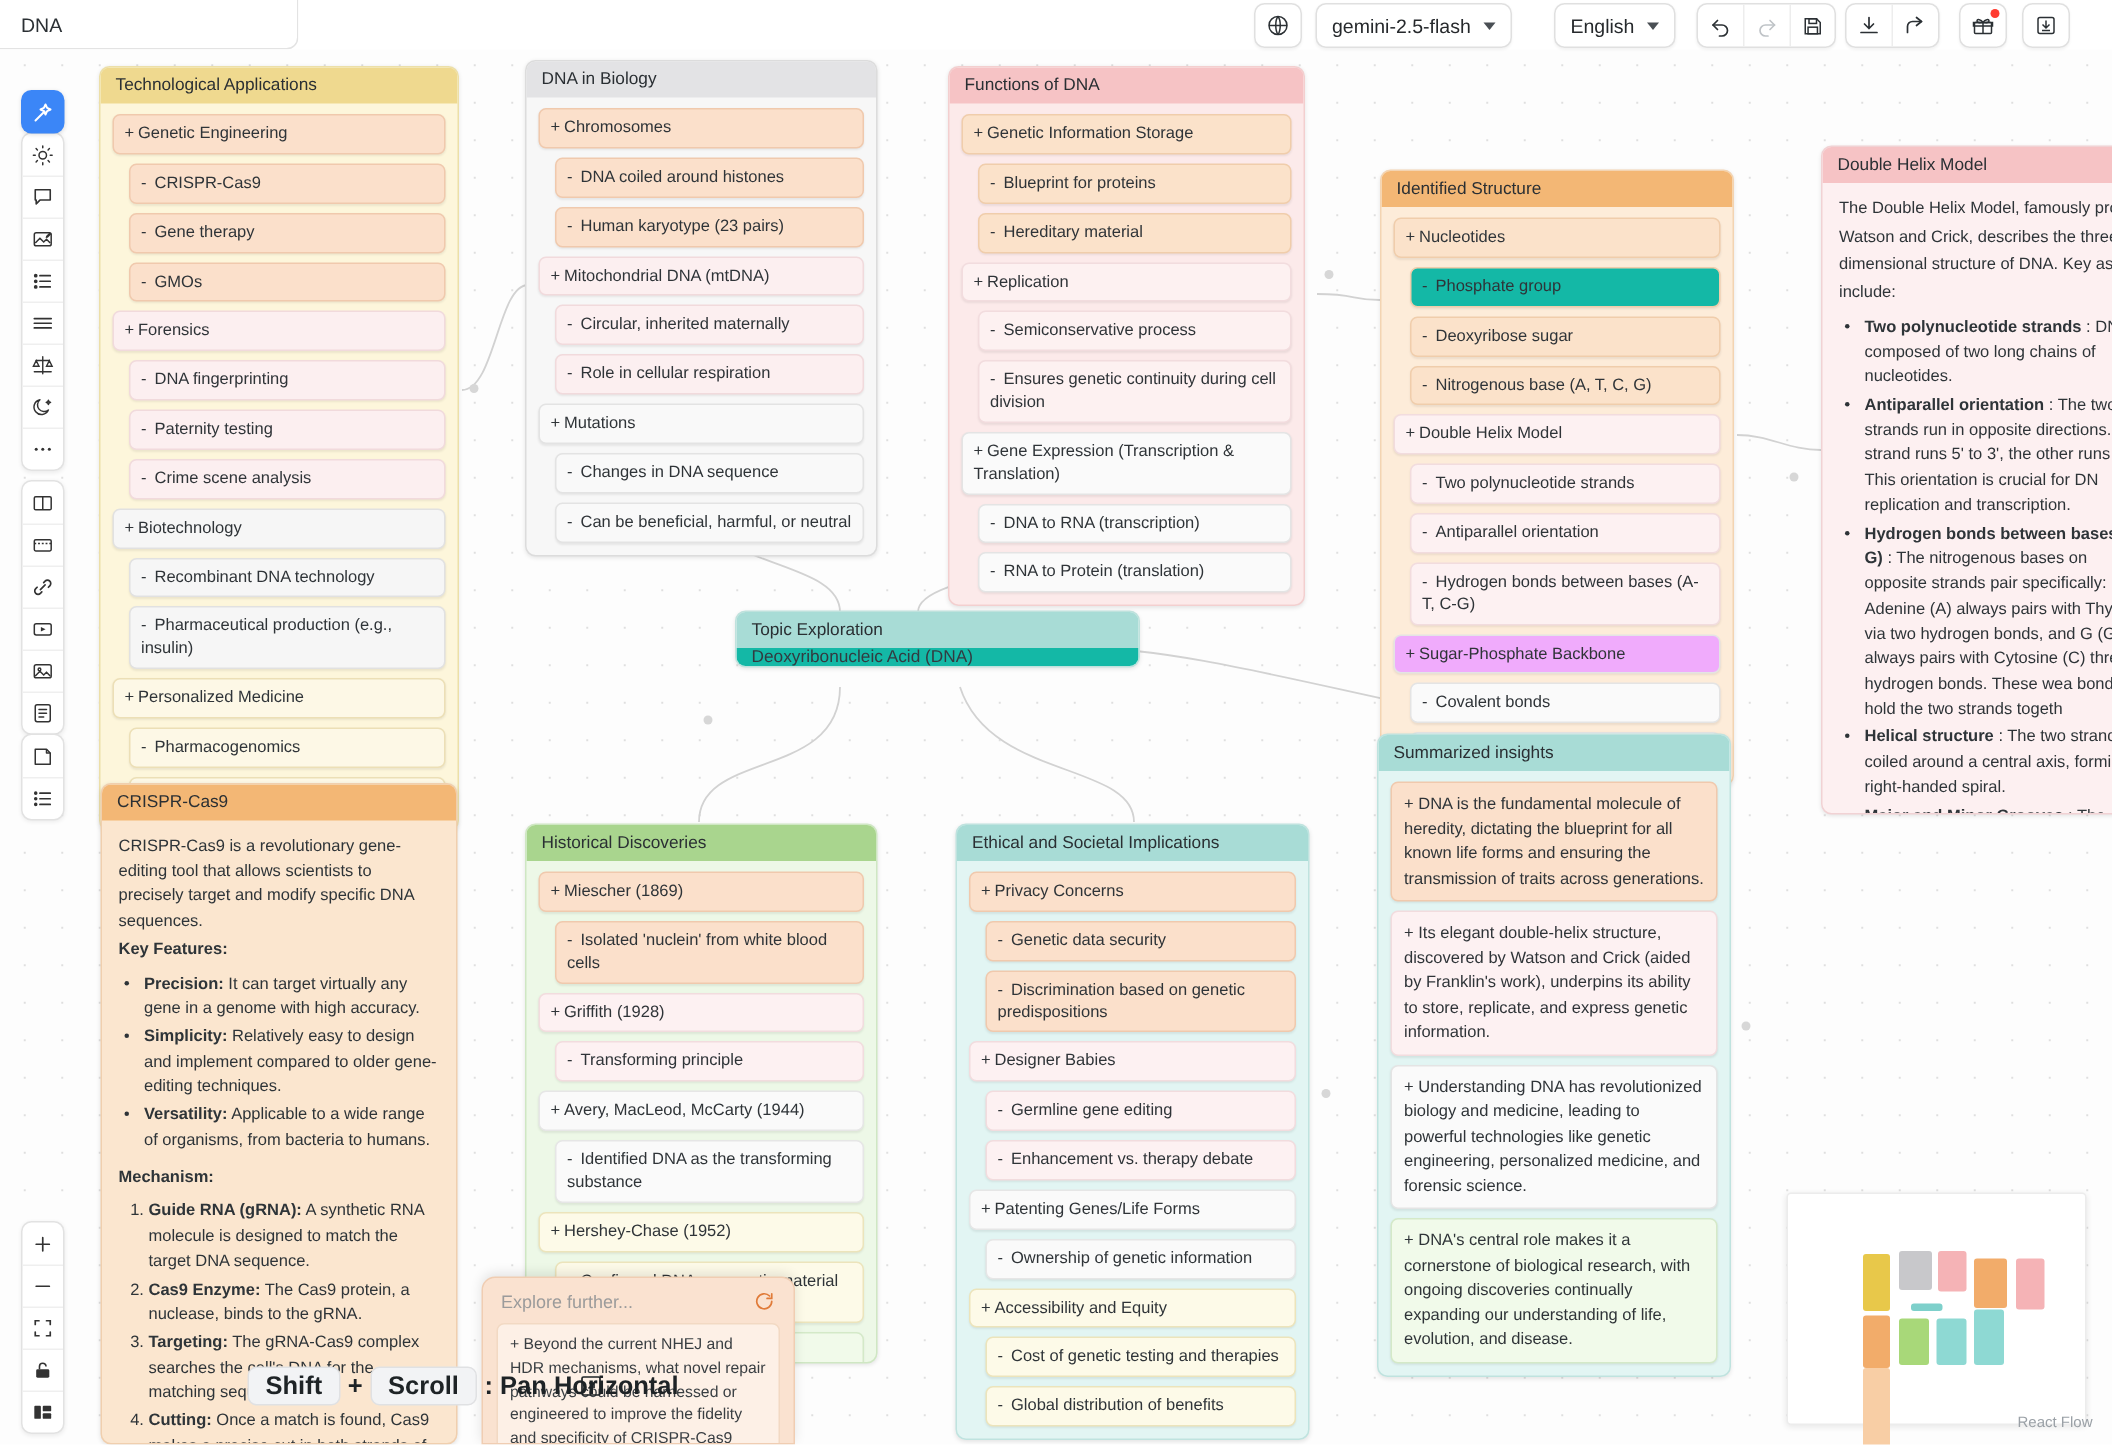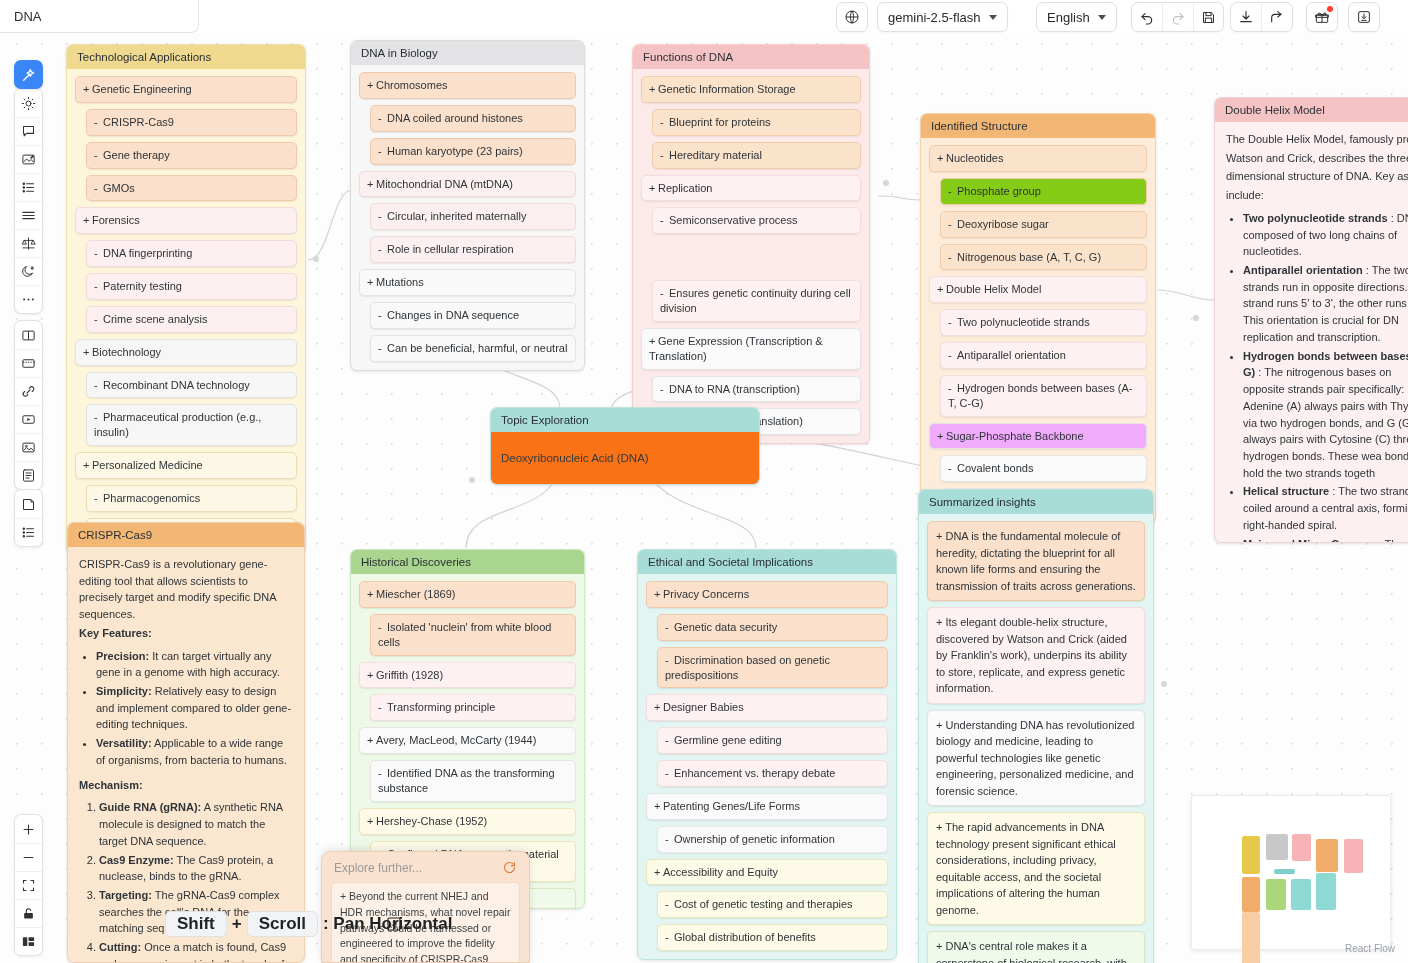--- a/index.html
+++ b/index.html
@@ -213,7 +213,7 @@
   <div class="node-hd" style="background:#f3b775;">Identified Structure</div>
   <div class="node-body">
       <div class="row" style="background: rgb(251, 226, 202); border-color: rgb(240, 205, 171);"><span class="sign">+</span><span>Nucleotides</span></div>
-      <div class="row l2" style="background: #84cc16; border-color: rgb(240, 205, 171);"><span class="sign">-</span><span>Phosphate group</span></div>
+      <div class="row l2" style="background: #14b8a6; border-color: rgb(240, 205, 171);"><span class="sign">-</span><span>Phosphate group</span></div>
       <div class="row l2" style="background: rgb(251, 226, 202); border-color: rgb(240, 205, 171);"><span class="sign">-</span><span>Deoxyribose sugar</span></div>
       <div class="row l2" style="background: rgb(251, 226, 202); border-color: rgb(240, 205, 171);"><span class="sign">-</span><span>Nitrogenous base (A, T, C, G)</span></div>
       <div class="row" style="background: rgb(253, 241, 242); border-color: rgb(242, 220, 222);"><span class="sign">+</span><span>Double Helix Model</span></div>

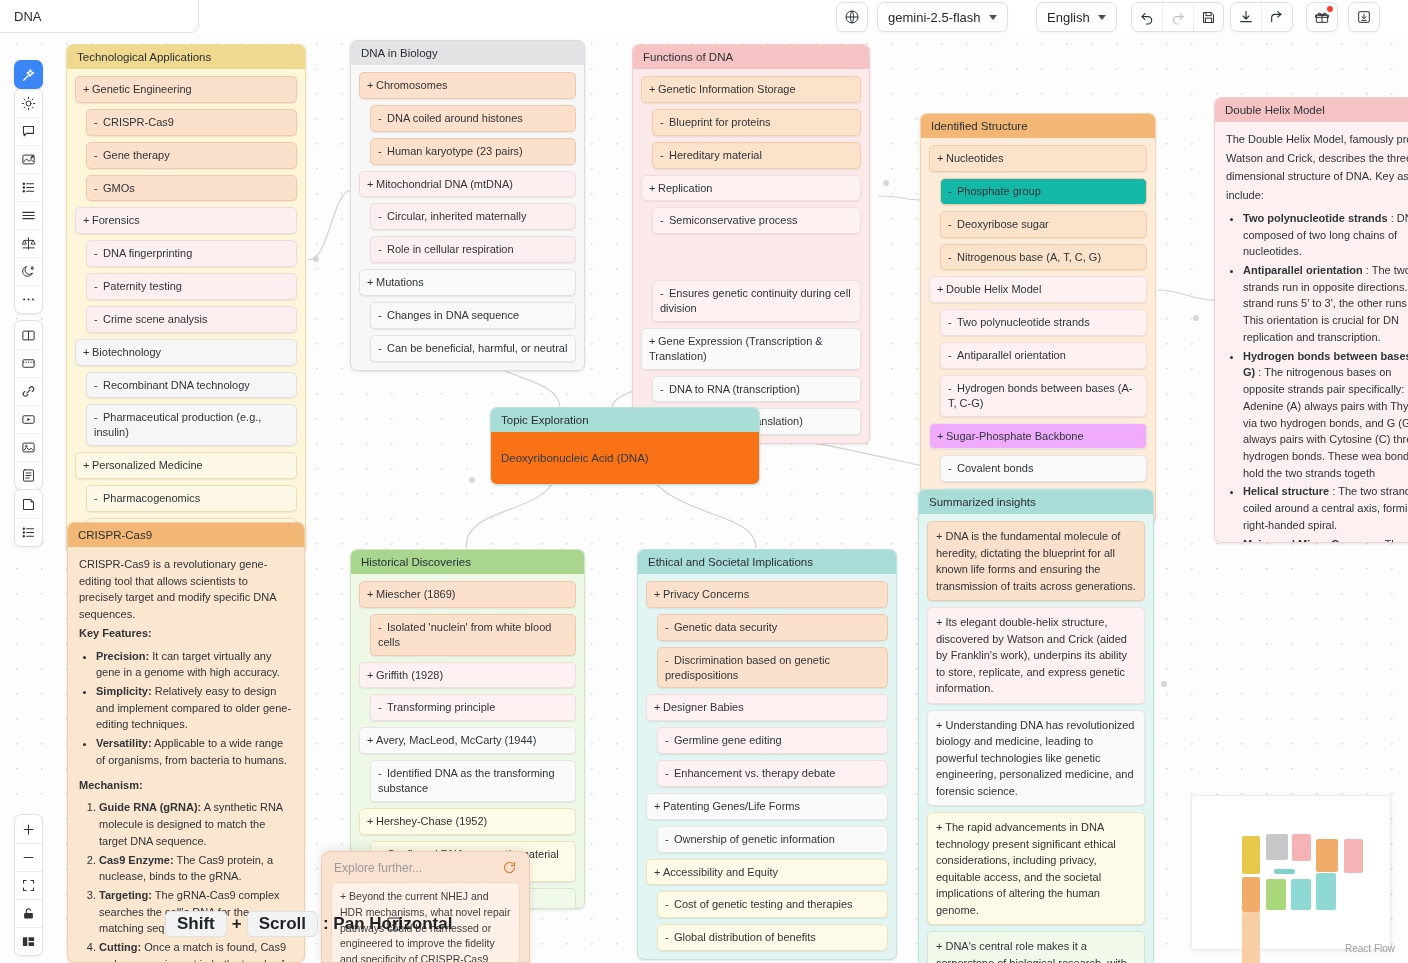--- a/index.html
+++ b/index.html
@@ -202,7 +202,7 @@
       <div class="row l2" style="background: rgb(251, 226, 202); border-color: rgb(240, 205, 171);"><span class="sign">-</span><span>Hereditary material</span></div>
       <div class="row" style="background: rgb(253, 241, 241); border-color: rgb(242, 220, 222);"><span class="sign">+</span><span>Replication</span></div>
       <div class="row l2" style="background: rgb(253, 241, 241); border-color: rgb(242, 220, 222);"><span class="sign">-</span><span>Semiconservative process</span></div>
-      <div class="row l2" style="background: rgb(253, 241, 241); border-color: rgb(242, 220, 222); margin-top: 40px;"><span class="sign">-</span><span>Ensures genetic continuity during cell division</span></div>
+      <div class="row l2" style="background: rgb(253, 241, 241); border-color: rgb(242, 220, 222);"><span class="sign">-</span><span>Ensures genetic continuity during cell division</span></div>
       <div class="row" style="background: rgb(250, 250, 250); border-color: rgb(228, 228, 228);"><span class="sign">+</span><span>Gene Expression (Transcription &amp; Translation)</span></div>
       <div class="row l2" style="background: rgb(250, 250, 250); border-color: rgb(228, 228, 228);"><span class="sign">-</span><span>DNA to RNA (transcription)</span></div>
       <div class="row l2" style="background: rgb(250, 250, 250); border-color: rgb(228, 228, 228);"><span class="sign">-</span><span>RNA to Protein (translation)</span></div>

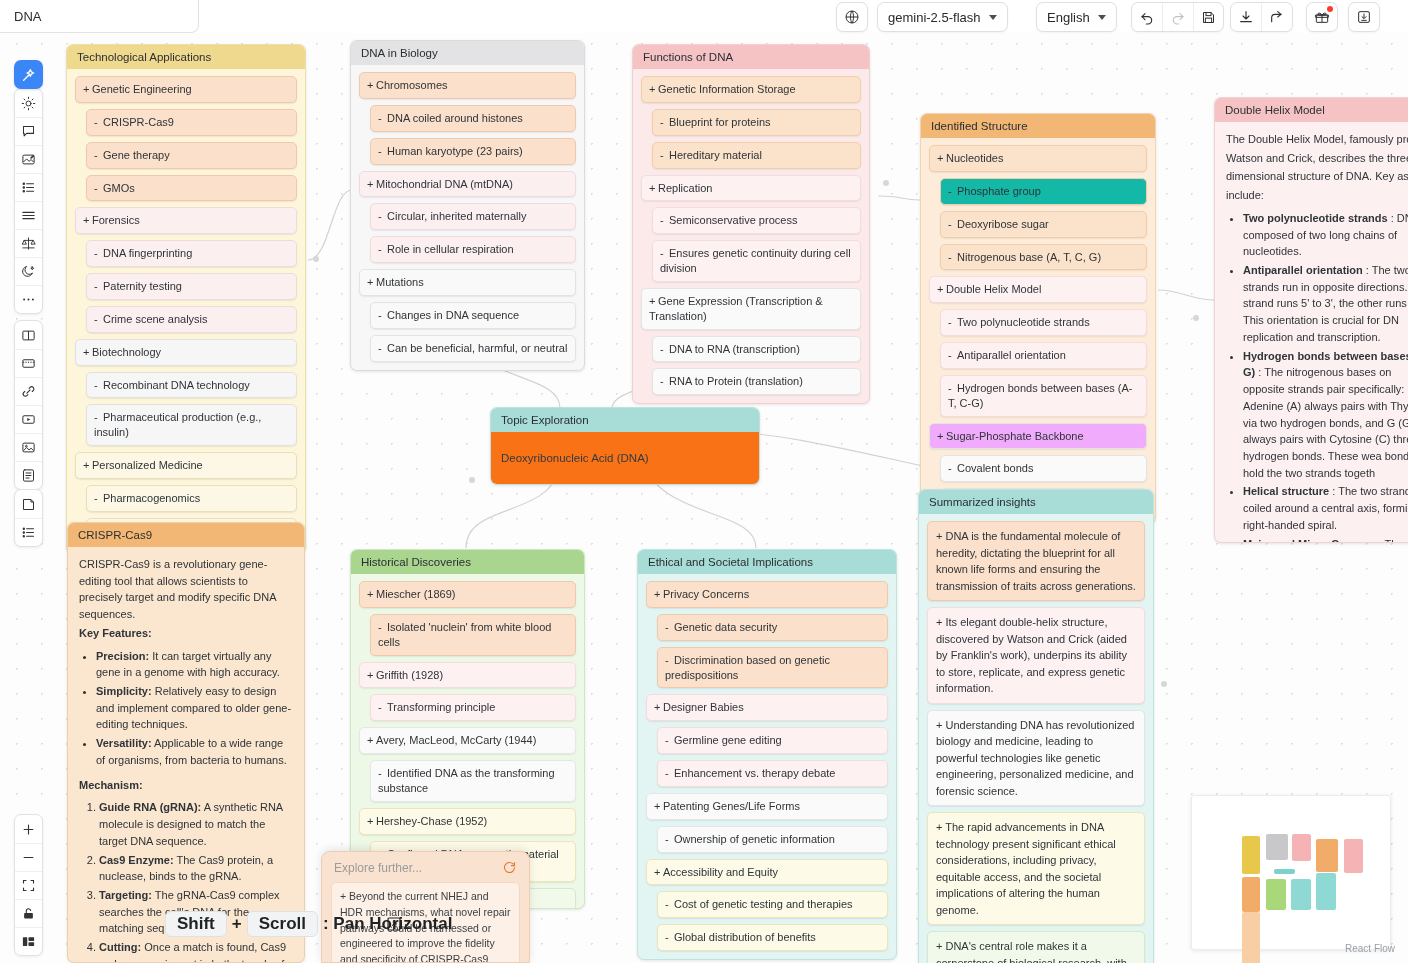--- a/index.html
+++ b/index.html
@@ -246,7 +246,7 @@
 <div class="node" style="left:490px; top:407px; width:270px; background:#e4f4f1; border-color:#bfe2dd;">
   <div class="node-hd" style="background:#a8dcd6;">Topic Exploration</div>
   <div class="node-body" style="padding:0;">
-    <div style="padding:20px 10px; font-size:11.5px; background:#f97316;">Deoxyribonucleic Acid (DNA)</div>
+    <div style="padding:0 10px; font-size:11.5px; background:#14b8a6;">Deoxyribonucleic Acid (DNA)</div>
   </div>
 </div>
 

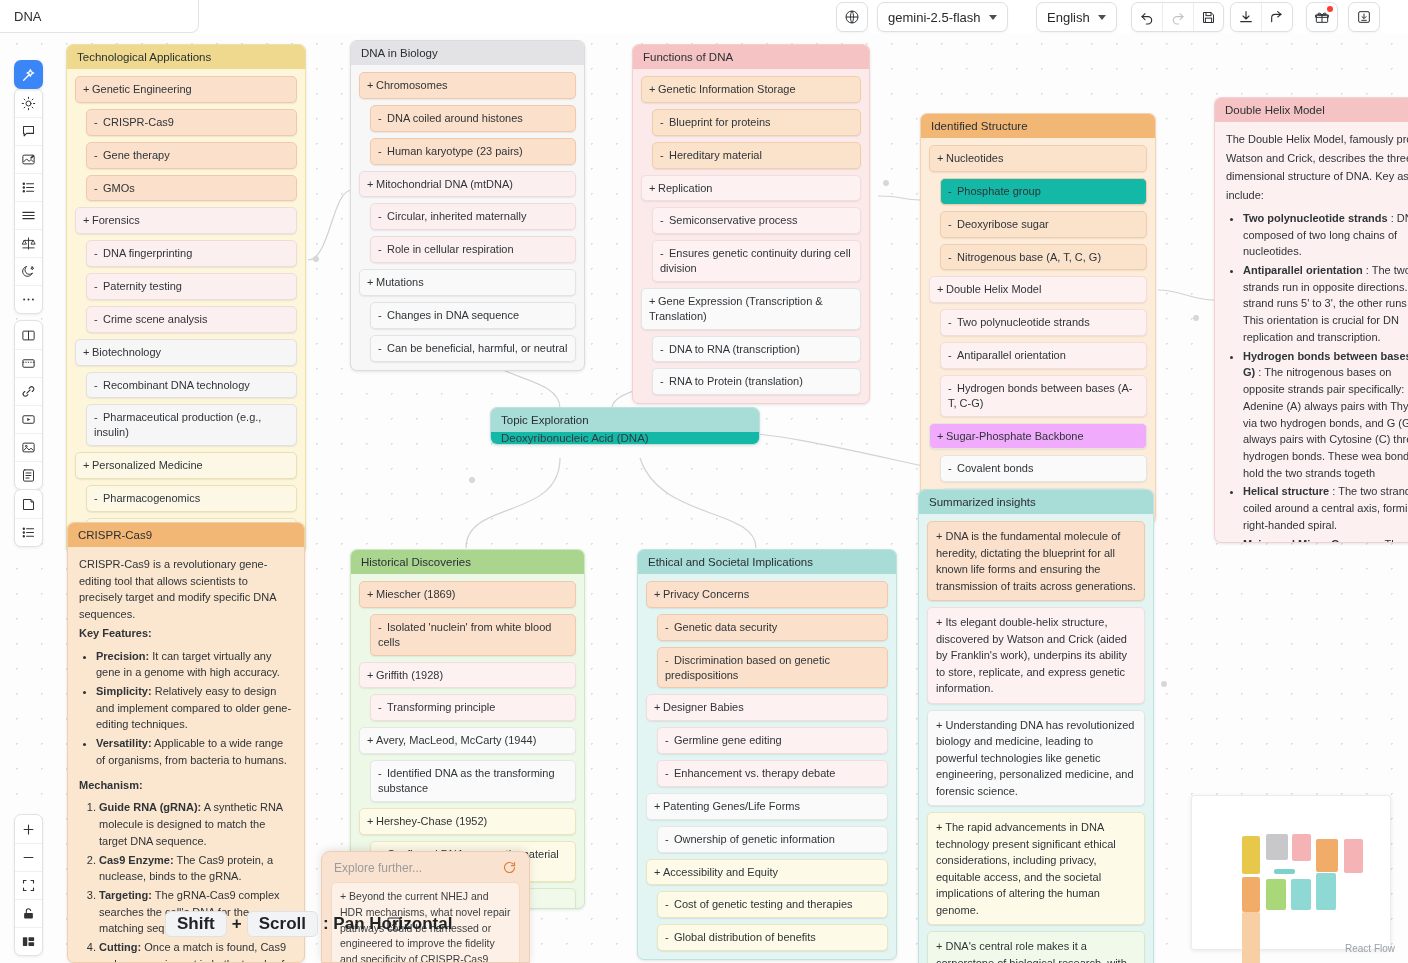--- a/index.html
+++ b/index.html
@@ -286,7 +286,7 @@
     </div>
 </div>
 
-<div class="node" style="left:637px; top:549px; width:260px; background:#e2f5f3; border-color:#bfe3df;">
+<div class="node" style="left:637px; top:549px; width:236px; background:#e2f5f3; border-color:#bfe3df;">
   <div class="node-hd" style="background:#a8dcd6;">Ethical and Societal Implications</div>
   <div class="node-body">
       <div class="row" style="background: rgb(251, 224, 203); border-color: rgb(240, 201, 173);"><span class="sign">+</span><span>Privacy Concerns</span></div>

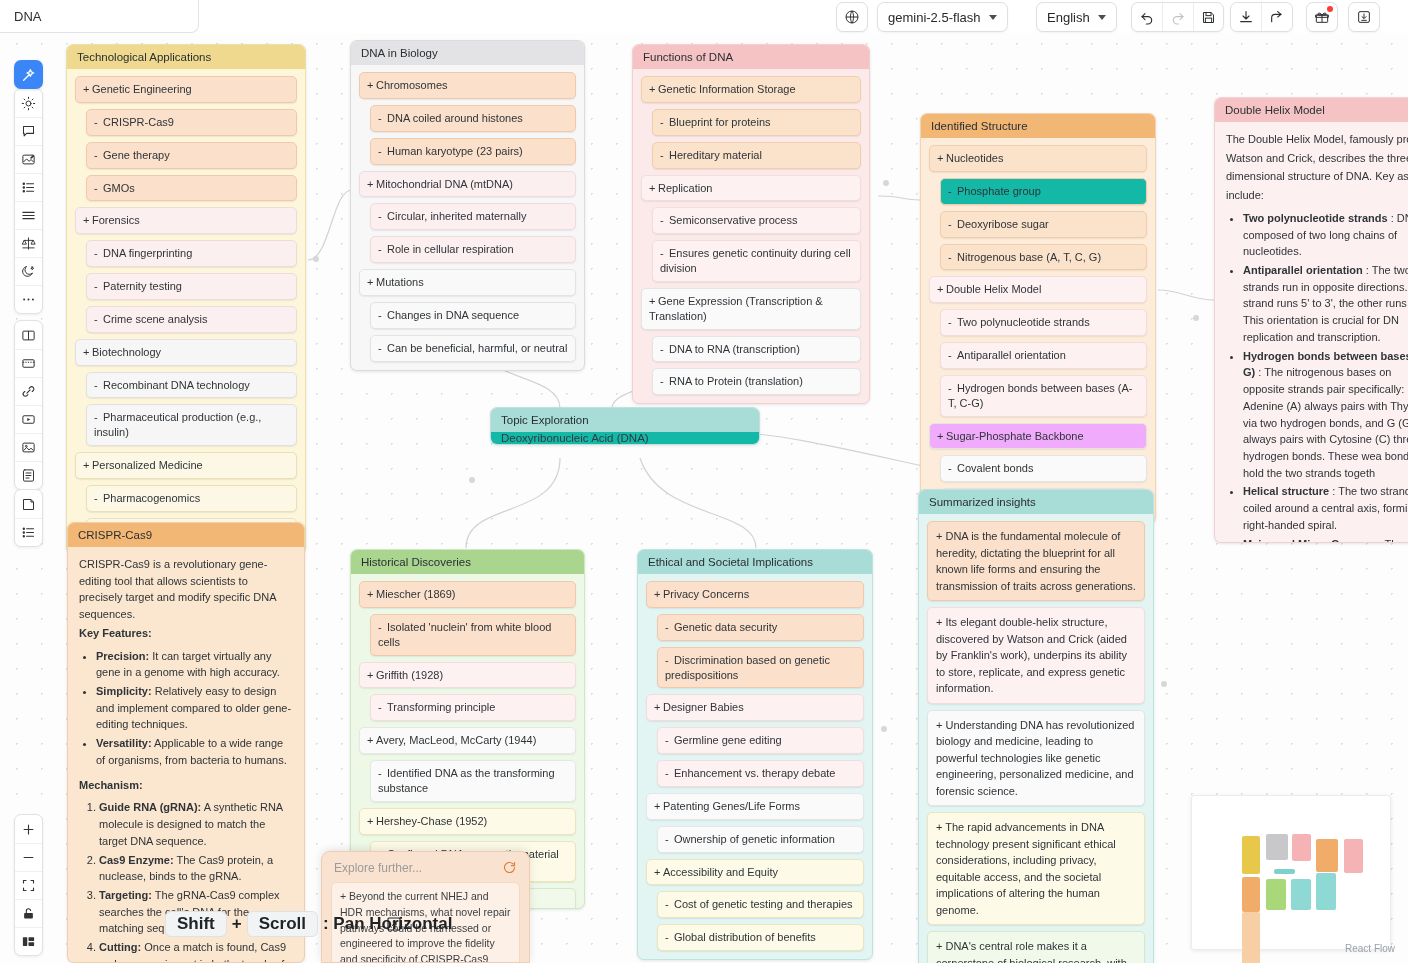--- a/index.html
+++ b/index.html
@@ -309,7 +309,6 @@
       <div class="row" style="background: rgb(251, 224, 203); border-color: rgb(240, 201, 173); line-height: 1.5; padding: 6px 8px;">+ DNA is the fundamental molecule of heredity, dictating the blueprint for all known life forms and ensuring the transmission of traits across generations.</div>
       <div class="row" style="background: rgb(253, 241, 242); border-color: rgb(242, 220, 222); line-height: 1.5; padding: 6px 8px;">+ Its elegant double-helix structure, discovered by Watson and Crick (aided by Franklin's work), underpins its ability to store, replicate, and express genetic information.</div>
       <div class="row" style="background: rgb(250, 250, 250); border-color: rgb(228, 228, 228); line-height: 1.5; padding: 6px 8px;">+ Understanding DNA has revolutionized biology and medicine, leading to powerful technologies like genetic engineering, personalized medicine, and forensic science.</div>
-      <div class="row" style="background: rgb(253, 250, 232); border-color: rgb(236, 228, 187); line-height: 1.5; padding: 6px 8px;">+ The rapid advancements in DNA technology present significant ethical considerations, including privacy, equitable access, and the societal implications of altering the human genome.</div>
       <div class="row" style="background: rgb(241, 250, 234); border-color: rgb(212, 233, 200); line-height: 1.5; padding: 6px 8px;">+ DNA's central role makes it a cornerstone of biological research, with ongoing discoveries continually expanding our understanding of life, evolution, and disease.</div>
     </div>
 </div>

